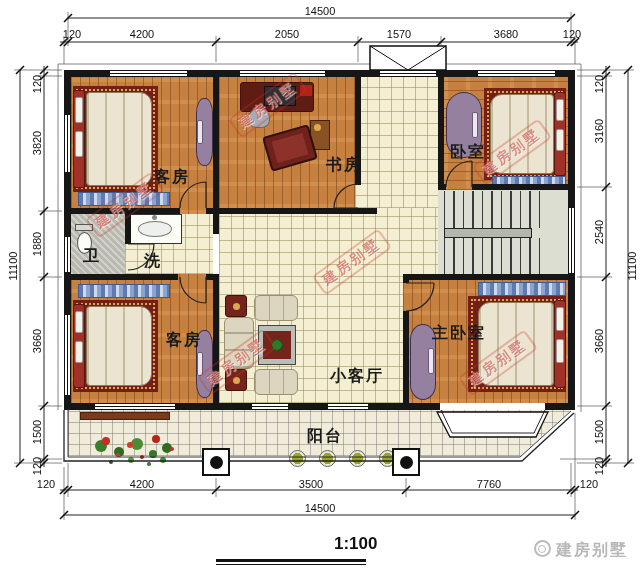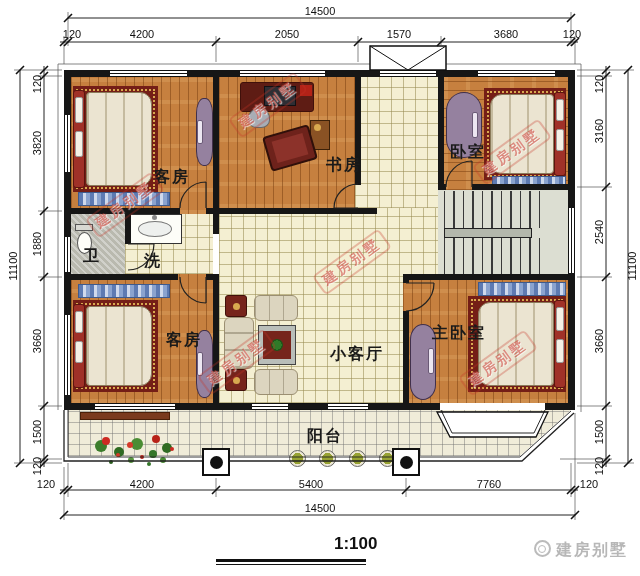--- a/index.html
+++ b/index.html
@@ -265,7 +265,7 @@
   <div class="label" style="left:83px;top:246px">卫</div>
   <div class="label" style="left:144px;top:251px">洗</div>
   <div class="label" style="left:166px;top:330px">客房</div>
-  <div class="label" style="left:330px;top:344px">小客厅</div>
+  <div class="label" style="left:330px;top:366px">小客厅</div>
   <div class="label" style="left:432px;top:323px">主卧室</div>
   <div class="label" style="left:307px;top:426px">阳台</div>
 

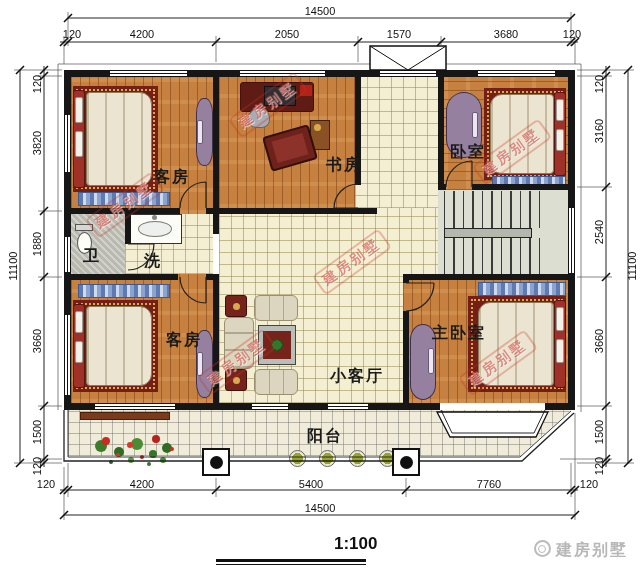--- a/index.html
+++ b/index.html
@@ -302,7 +302,7 @@
 
   <span class="dim" style="left:46px;top:484px">120</span>
   <span class="dim" style="left:142px;top:484px">4200</span>
-  <span class="dim" style="left:311px;top:484px">5400</span>
+  <span class="dim" style="left:311px;top:484px">3500</span>
   <span class="dim" style="left:489px;top:484px">7760</span>
   <span class="dim" style="left:589px;top:484px">120</span>
   <span class="dim" style="left:320px;top:508px">14500</span>

